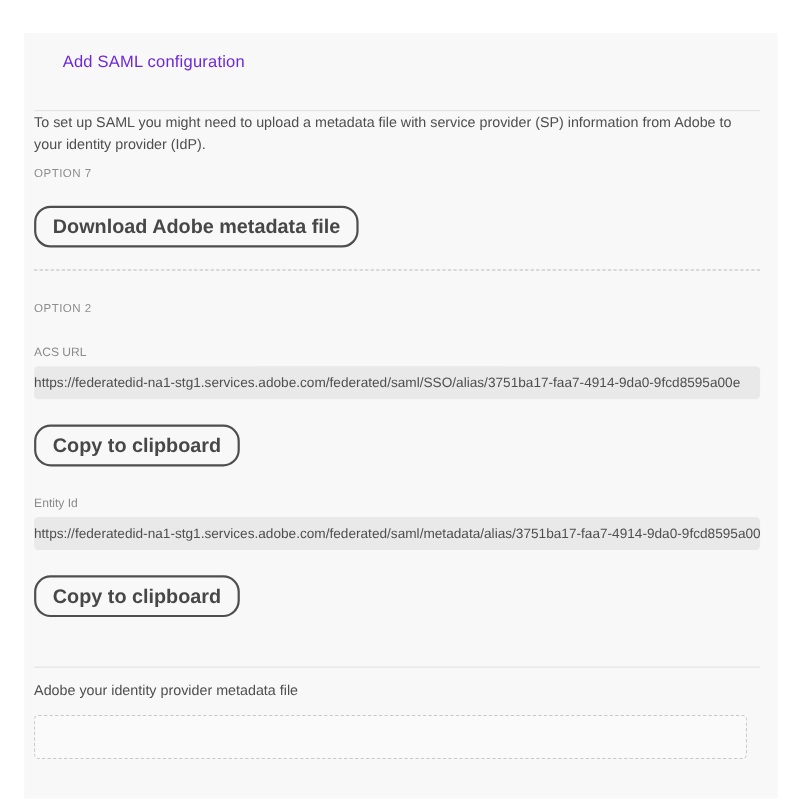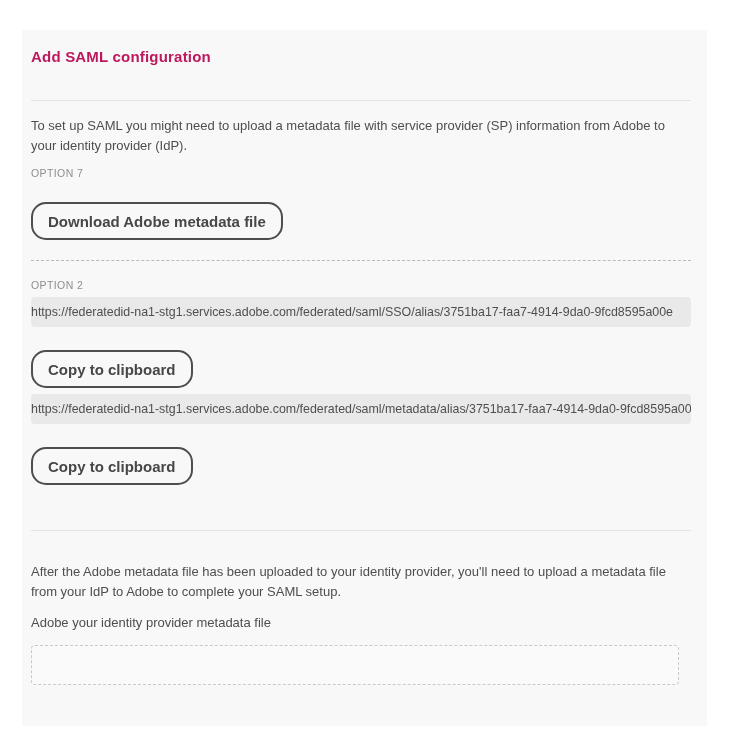--- a/index.html
+++ b/index.html
@@ -11,8 +11,9 @@
   }
   .content { margin-left:9px; width:660px; }
   .page-title {
-    padding-top:18px; font-size:15px; font-weight:bold; color:#be185d;
+    padding-top:18px; font-size:15px; font-weight:normal; color:#6d28d9;
     letter-spacing:0.2px;
+    margin-left:26px;
   }
   .divider { border:none; border-top:1px solid #e3e3e3; margin-top:35px; }
   .divider-2 { border:none; border-top:1px solid #e3e3e3; margin-top:45px; }

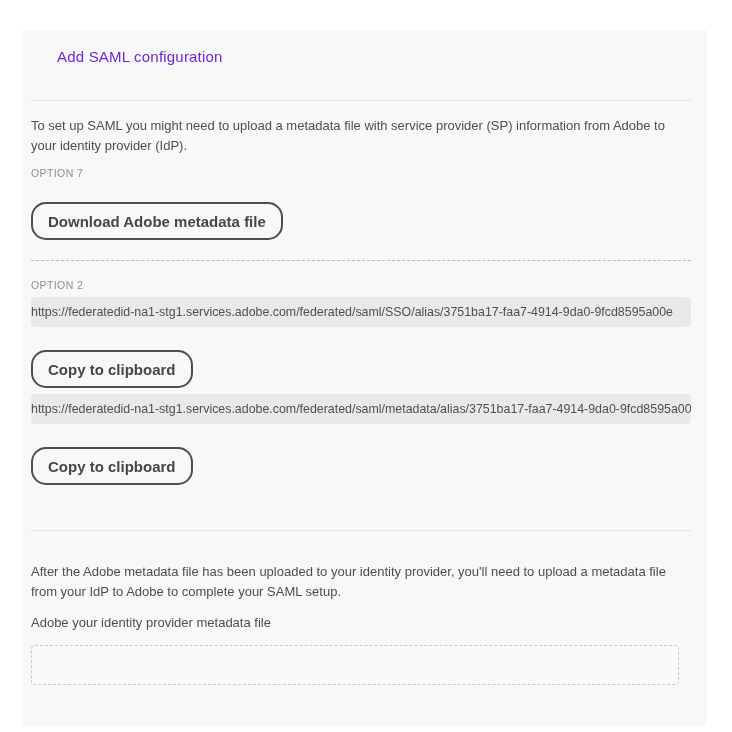--- a/index.html
+++ b/index.html
@@ -18,7 +18,7 @@
   .divider { border:none; border-top:1px solid #e3e3e3; margin-top:35px; }
   .divider-2 { border:none; border-top:1px solid #e3e3e3; margin-top:45px; }
   .para { font-size:13px; color:#4e4e4e; line-height:20px; max-width:648px; }
-  .para-1 { margin-top:15px; }
+  .para-1 { }
   .para-2 { margin-top:9px; }
   .option-label {
     margin-top:11px; font-size:10.5px; color:#8e8e8e; letter-spacing:0.4px;

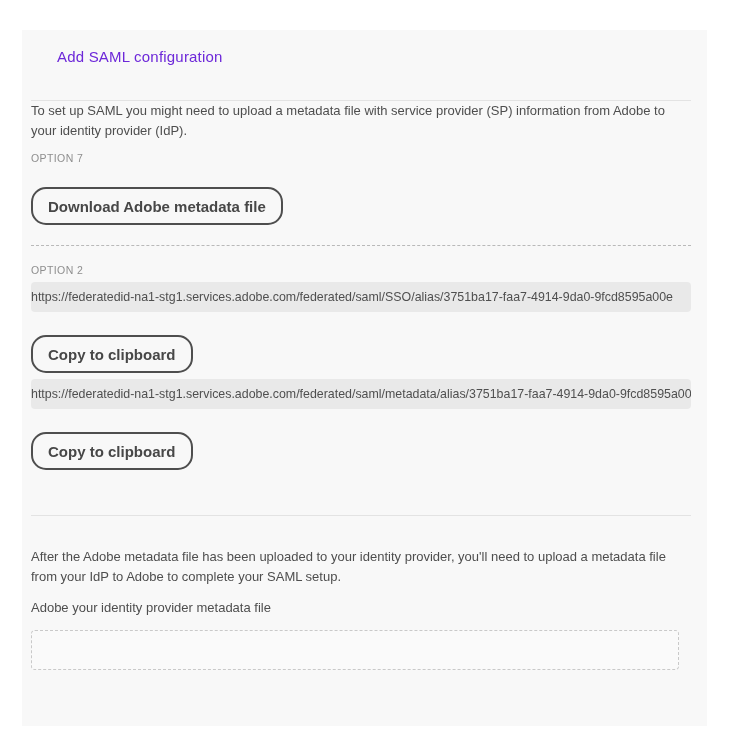--- a/index.html
+++ b/index.html
@@ -29,7 +29,7 @@
     display:inline-block; margin-top:23px; padding:0 15px; height:38px;
     line-height:25px; background:transparent; border:2px solid #4e4e4e;
     border-radius:15px; font-family:"Liberation Sans", sans-serif;
-    font-size:15px; font-weight:bold; color:#474747; cursor:pointer;
+    font-size:18px; font-weight:bold; color:#474747; cursor:pointer;
   }
   .copy-btn { margin-top:23px; }
   .dashed-divider { border:none; border-top:1px dashed #b9b9b9; margin-top:20px; }

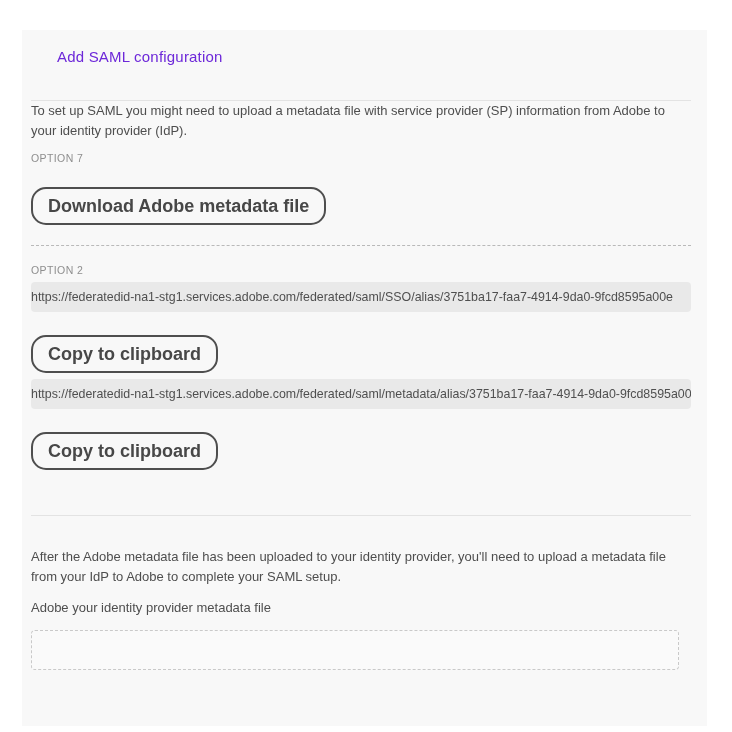--- a/index.html
+++ b/index.html
@@ -23,7 +23,7 @@
   .option-label {
     margin-top:11px; font-size:10.5px; color:#8e8e8e; letter-spacing:0.4px;
   }
-  .option-2-label { margin-top:18px; }
+  .option-2-label { margin-top:29px; }
   .field-label { margin-top:28px; font-size:11px; color:#8a8a8a; }
   .pill-btn {
     display:inline-block; margin-top:23px; padding:0 15px; height:38px;

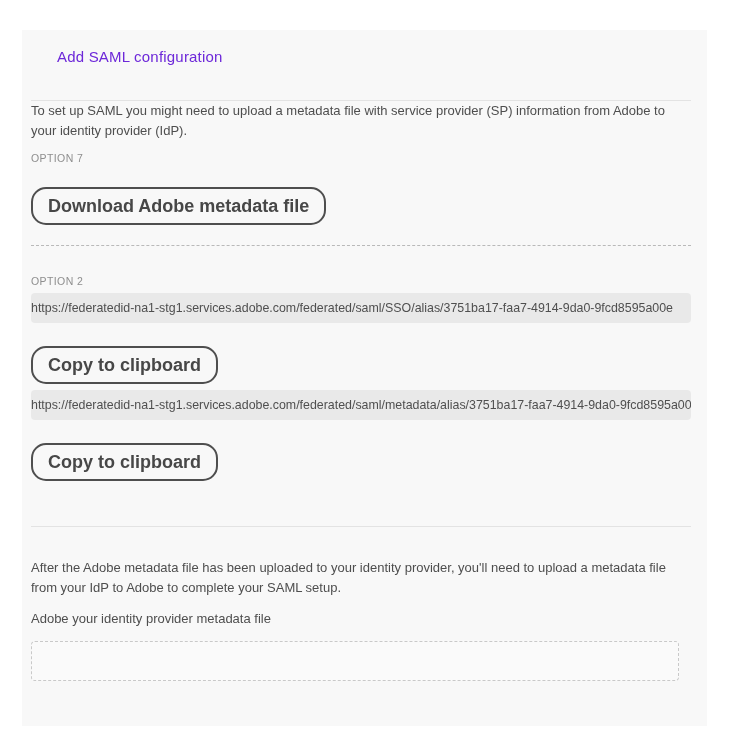--- a/index.html
+++ b/index.html
@@ -65,6 +65,7 @@
 
     <div class="option-label option-2-label">OPTION 2</div>
 
+    <div class="field-label">ACS URL</div>
 
     <input class="url-field" type="text" readonly="" value="https://federatedid-na1-stg1.services.adobe.com/federated/saml/SSO/alias/3751ba17-faa7-4914-9da0-9fcd8595a00e" style="">
 

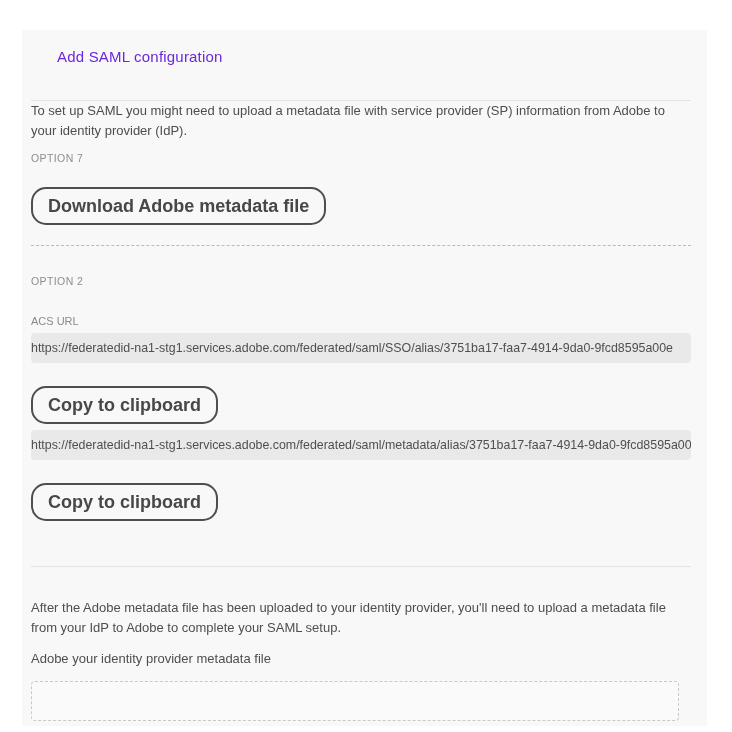--- a/index.html
+++ b/index.html
@@ -71,6 +71,7 @@
 
     <button class="pill-btn copy-btn">Copy to clipboard</button>
 
+    <div class="field-label">Entity Id</div>
 
     <input class="url-field" type="text" readonly="" value="https://federatedid-na1-stg1.services.adobe.com/federated/saml/metadata/alias/3751ba17-faa7-4914-9da0-9fcd8595a00e" style="">
 

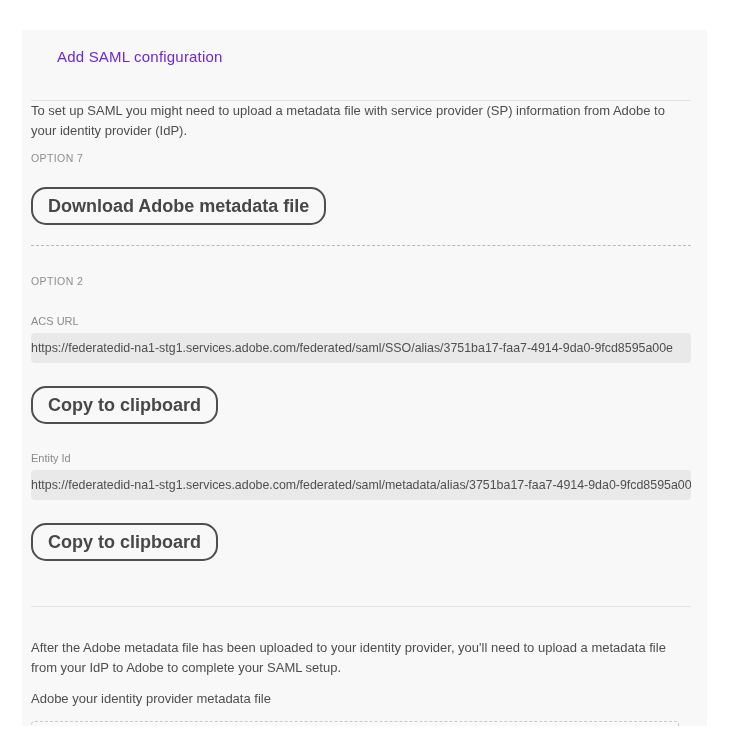--- a/index.html
+++ b/index.html
@@ -79,7 +79,6 @@
 
     <hr class="divider-2">
 
-    <p class="para" style="margin-top:31px;">After the Adobe metadata file has been uploaded to your identity provider, you'll need to upload a metadata file from your IdP to Adobe to complete your SAML setup.</p>
 
     <div class="upload-label">Adobe your identity provider metadata file</div>
 

